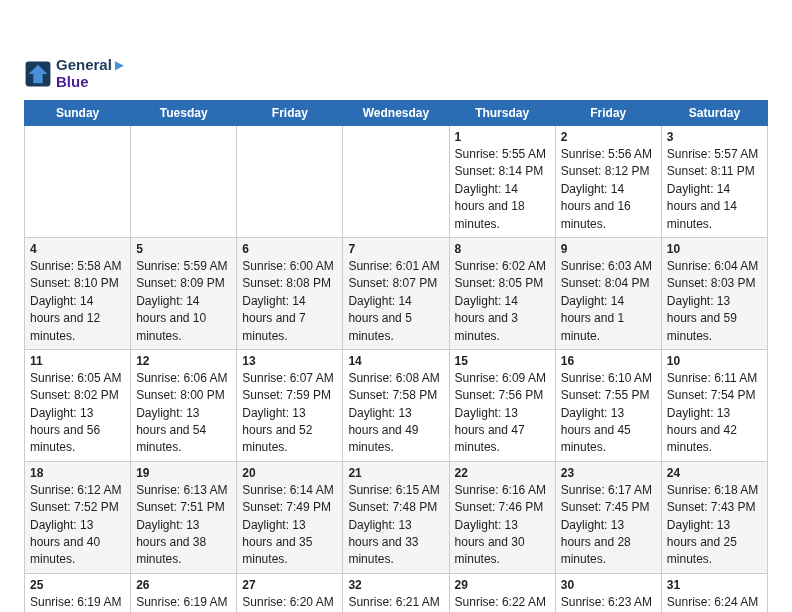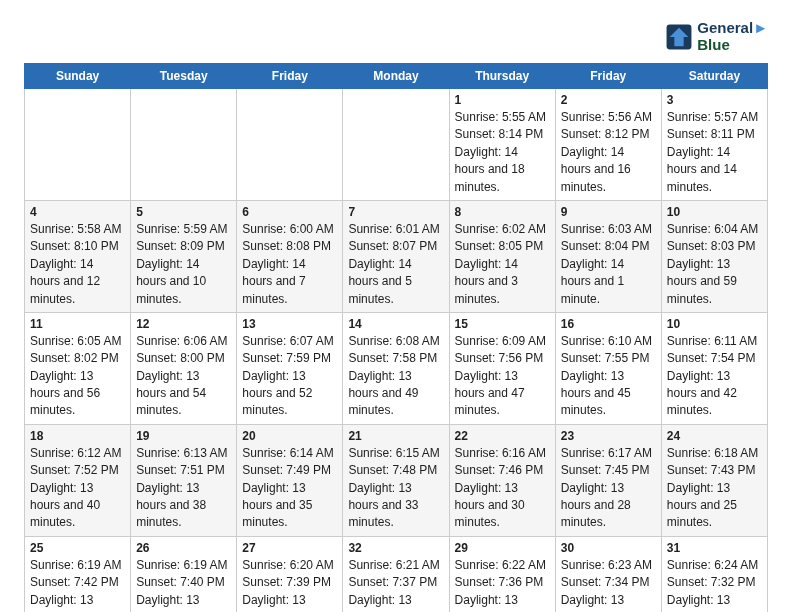--- a/index.html
+++ b/index.html
@@ -12,9 +12,10 @@
     }
     .header-area {
       display: flex;
-      justify-content: flex-end;
+      justify-content: flex-start;
       align-items: flex-start;
       margin-bottom: 10px;
+      margin-top: 37px;
     }
     .logo {
       display: flex;

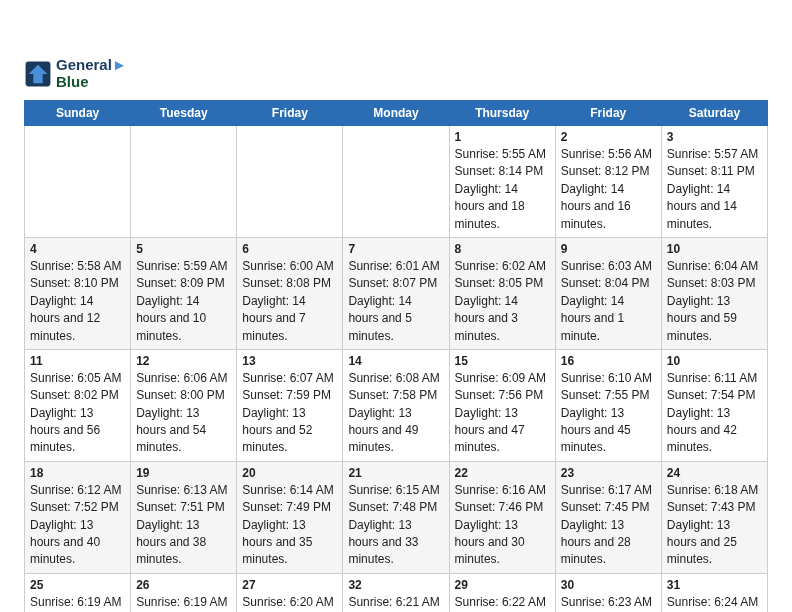--- a/index.html
+++ b/index.html
@@ -90,7 +90,7 @@
     </svg>
     <div>
       <div style="font-size:15px;font-weight:bold;color:#1a3a5c;line-height:1.1;">General<span style="color:#4a90d9;">►</span></div>
-      <div style="font-size:15px;font-weight:bold;color:#14532d;line-height:1.1;">Blue</div>
+      <div style="font-size:15px;font-weight:bold;color:#4c1d95;line-height:1.1;">Blue</div>
     </div>
   </div>
   <div class="title-area">

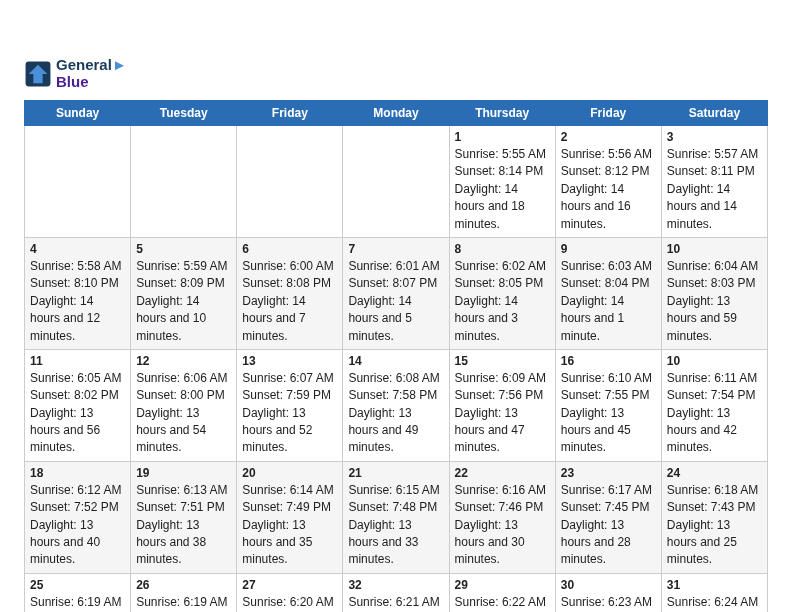--- a/index.html
+++ b/index.html
@@ -105,7 +105,7 @@
         <th>Sunday</th>
         <th>Tuesday</th>
         <th>Friday</th>
-        <th>Monday</th>
+        <th>Wednesday</th>
         <th>Thursday</th>
         <th>Friday</th>
         <th>Saturday</th>

